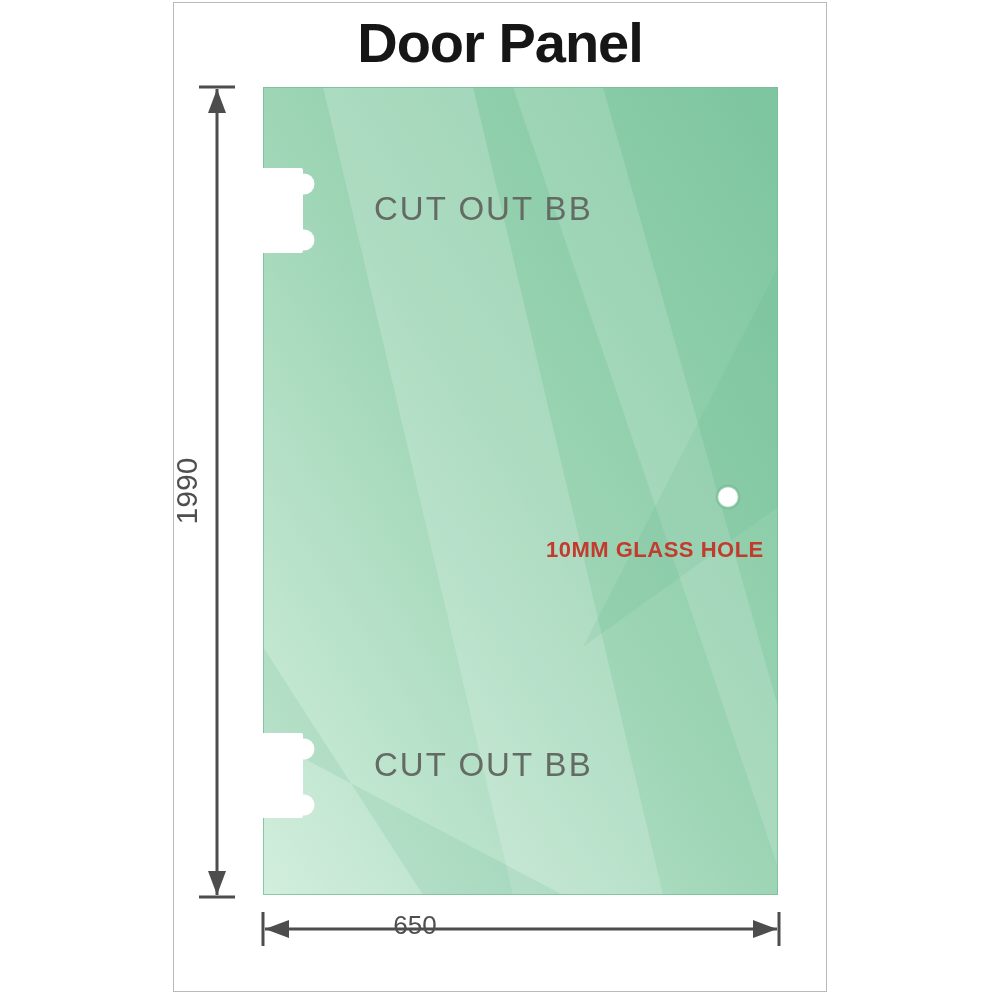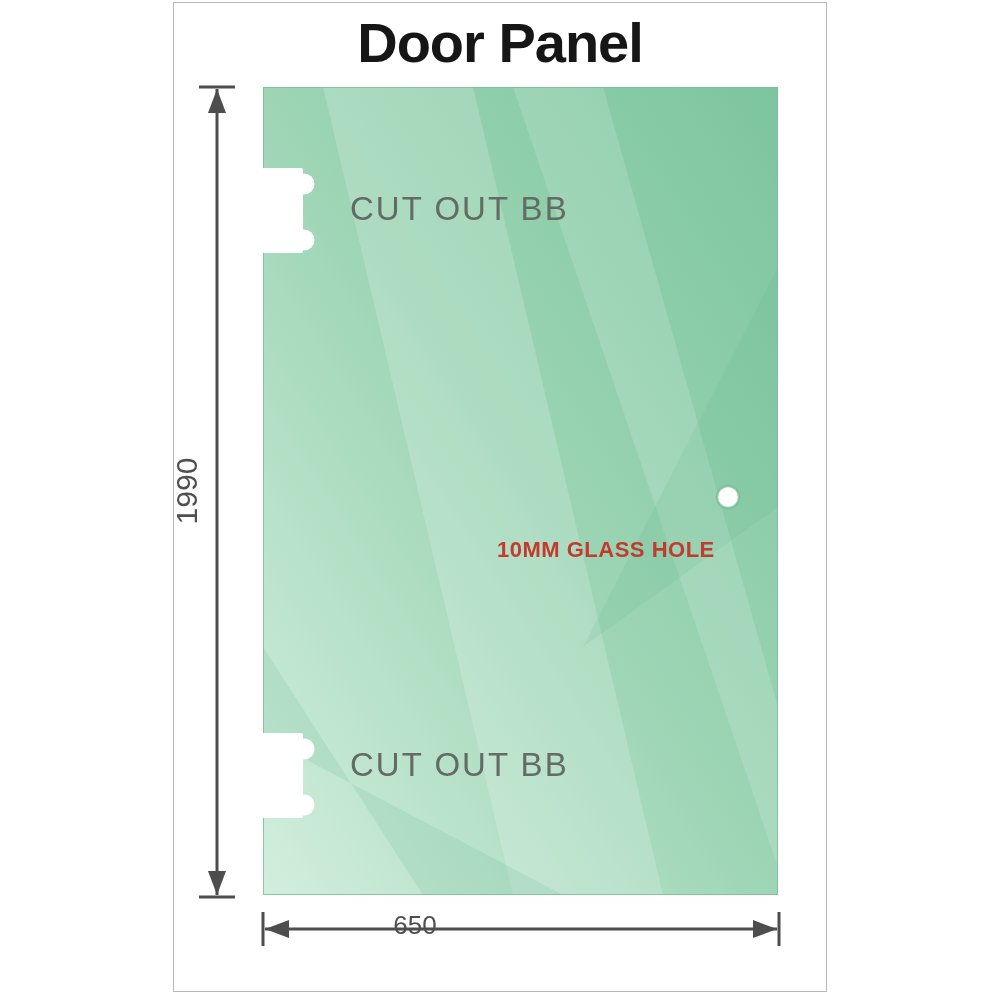--- a/index.html
+++ b/index.html
@@ -51,6 +51,7 @@
     letter-spacing: 2px;
     color: #646b64;
     white-space: nowrap;
+    margin-left: 24px;
   }
   .label-cutout.top { left: 350px; top: 190px; }
   .label-cutout.bottom { left: 350px; top: 746px; }

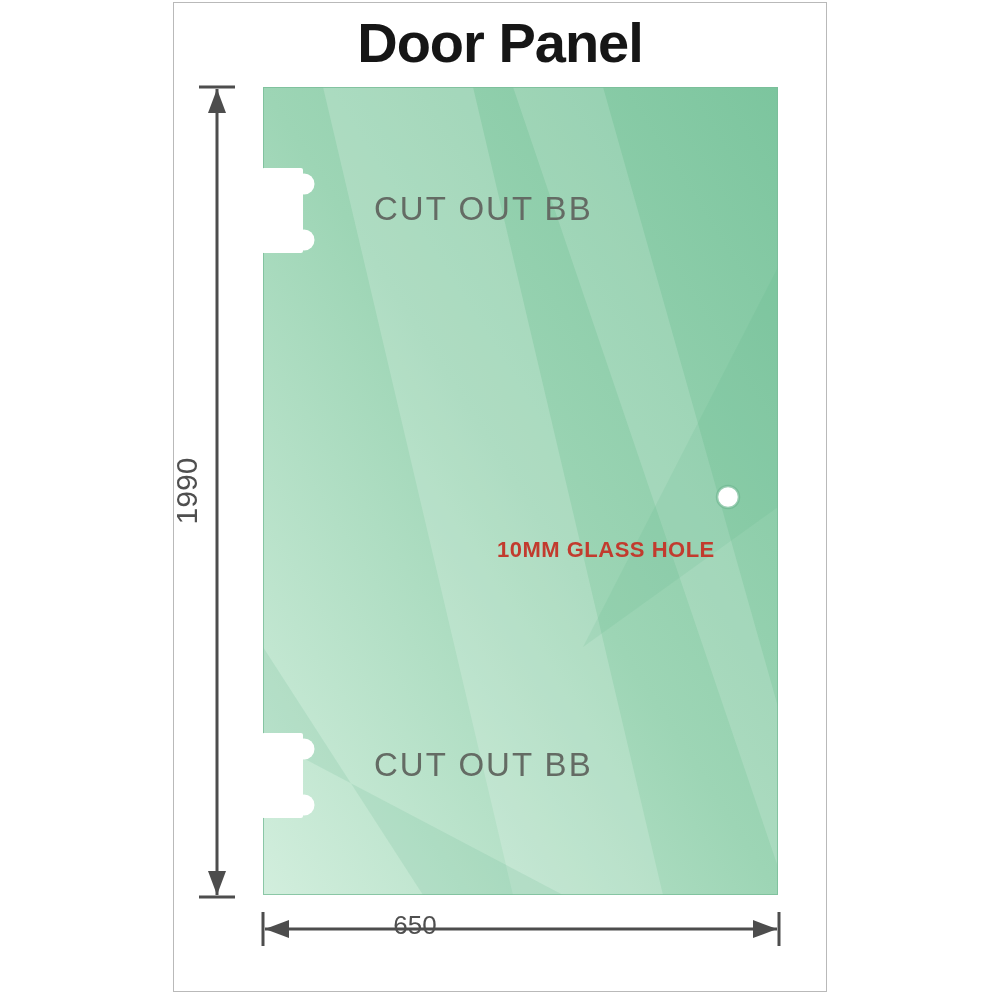--- a/index.html
+++ b/index.html
@@ -57,7 +57,7 @@
   .label-cutout.bottom { left: 350px; top: 746px; }
   .label-hole {
     position: absolute;
-    left: 497px;
+    left: 546px;
     top: 537px;
     font-size: 22px;
     font-weight: 600;

